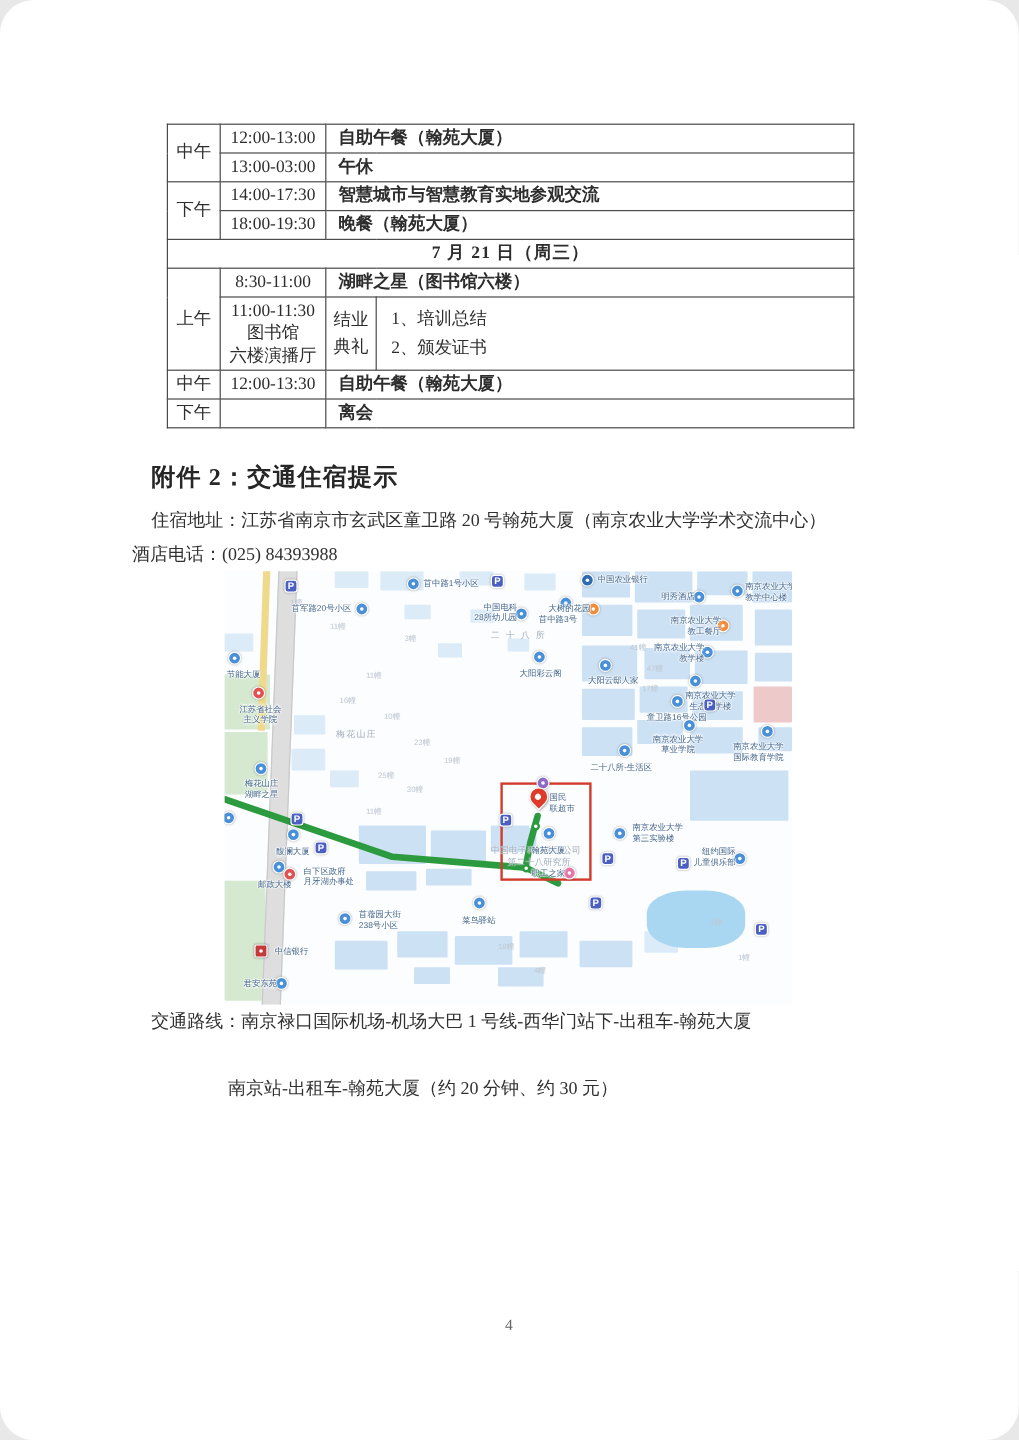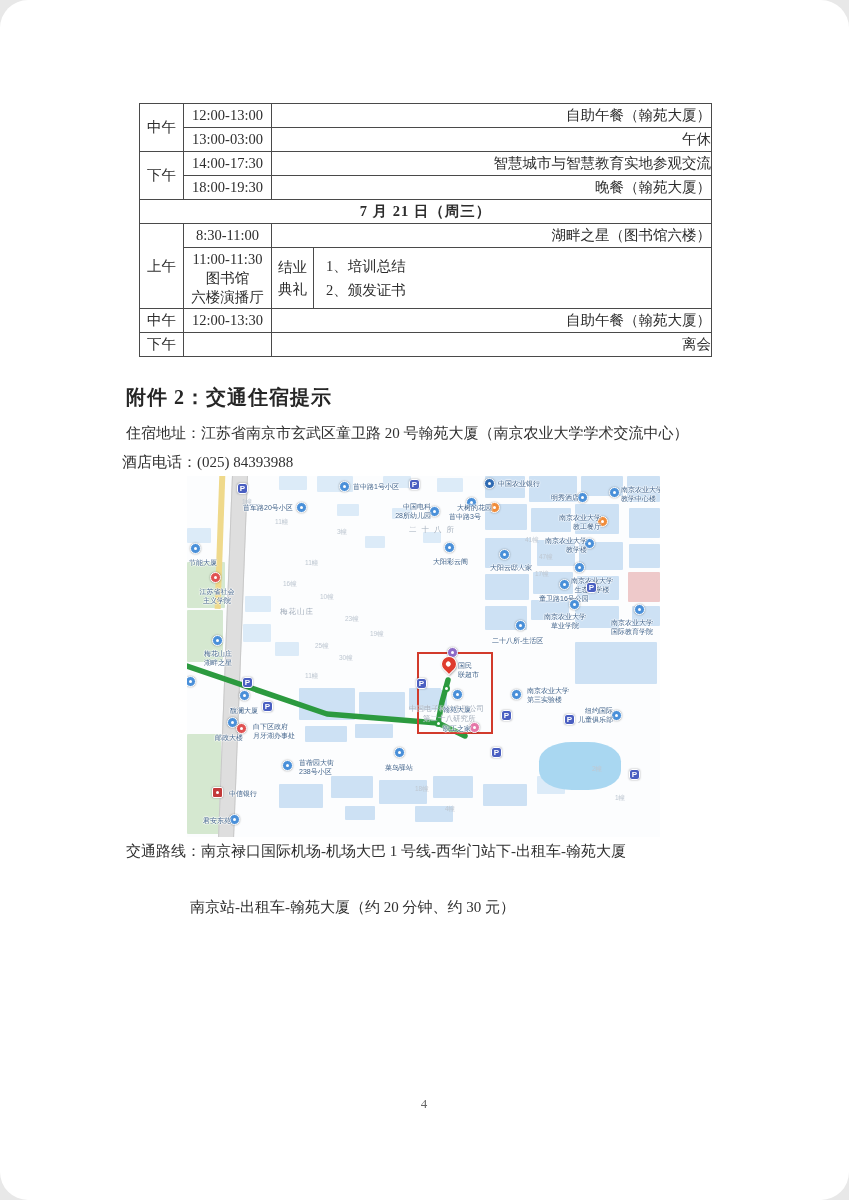--- a/index.html
+++ b/index.html
@@ -10,7 +10,7 @@
   table.sched{border-collapse:collapse;width:572px;table-layout:fixed;}
   table.sched td{border:1px solid #4a4a4a;font-size:14.5px;text-align:center;
                  padding:0;line-height:1.3;color:#2d2d2d;vertical-align:middle;}
-  table.sched td.act{text-align:right;padding-left:10px;}
+  table.sched td.act{text-align:left;padding-left:10px;font-weight:bold;}
   tr.h24{height:24px;}
   tr.tall{height:61px;}
   td.datecell{font-weight:bold;font-size:15px;letter-spacing:1px;}

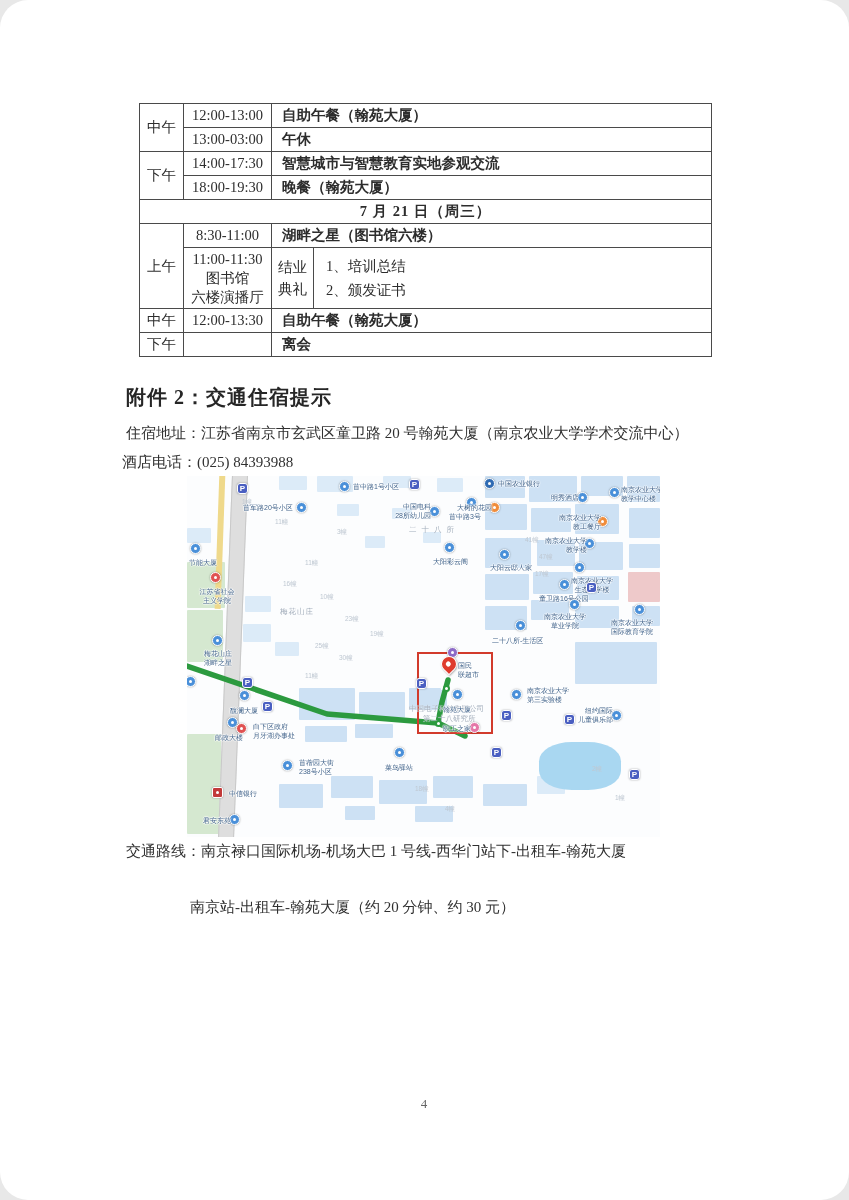--- a/index.html
+++ b/index.html
@@ -131,7 +131,7 @@
 
   <div class="attach-title">附件 2：交通住宿提示</div>
   <div class="tline" style="left:126px;top:424px;"><span>住宿地址：</span><span>江苏省南京市玄武区童卫路 20 号翰苑大厦（南京农业大学学术交流中心）</span></div>
-  <div class="tline" style="left:122px;top:453px;"><span>酒店电话：</span><span>(025) 84393988</span></div>
+  <div class="tline" style="left:110px;top:453px;"><span>酒店电话：</span><span>(025) 84393988</span></div>
 
   <div class="map" id="map">
       <div class="bld bl" style="left: 298px; top: 0px; width: 40px; height: 22px;"></div>

